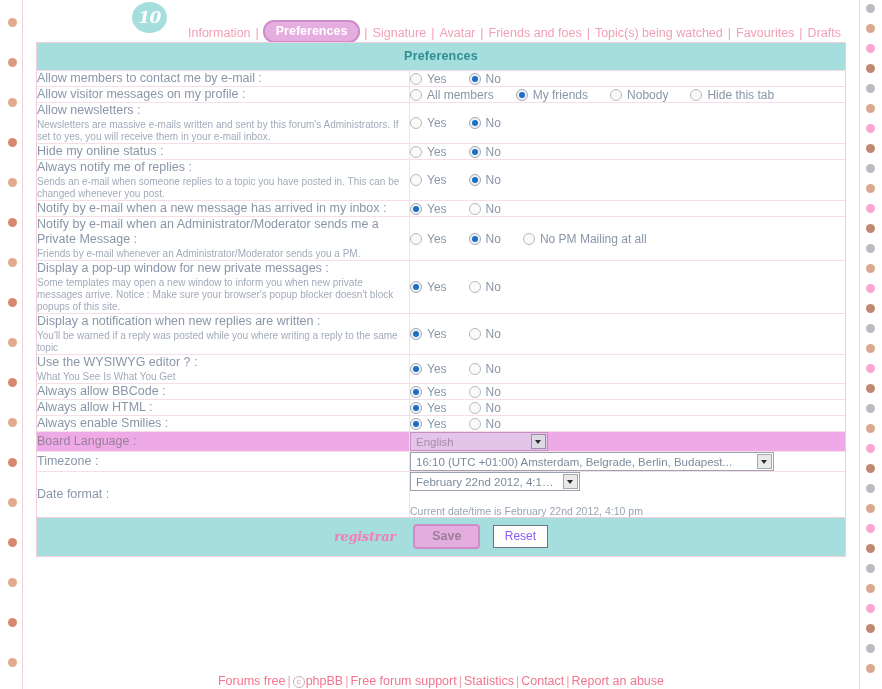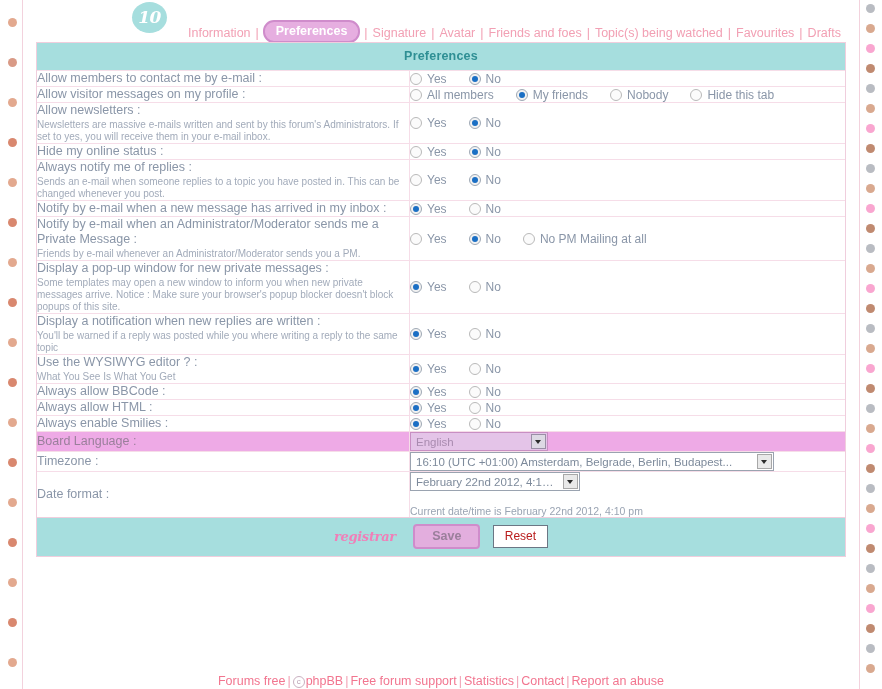--- a/index.html
+++ b/index.html
@@ -285,7 +285,7 @@
     vertical-align: middle;
     background: #ffffff;
     border: 1px solid #6b7684;
-    color: #b91c1c;
+    color: #8b5cf6;
     font-size: 12px;
     padding: 3px 11px 4px 11px;
   }

